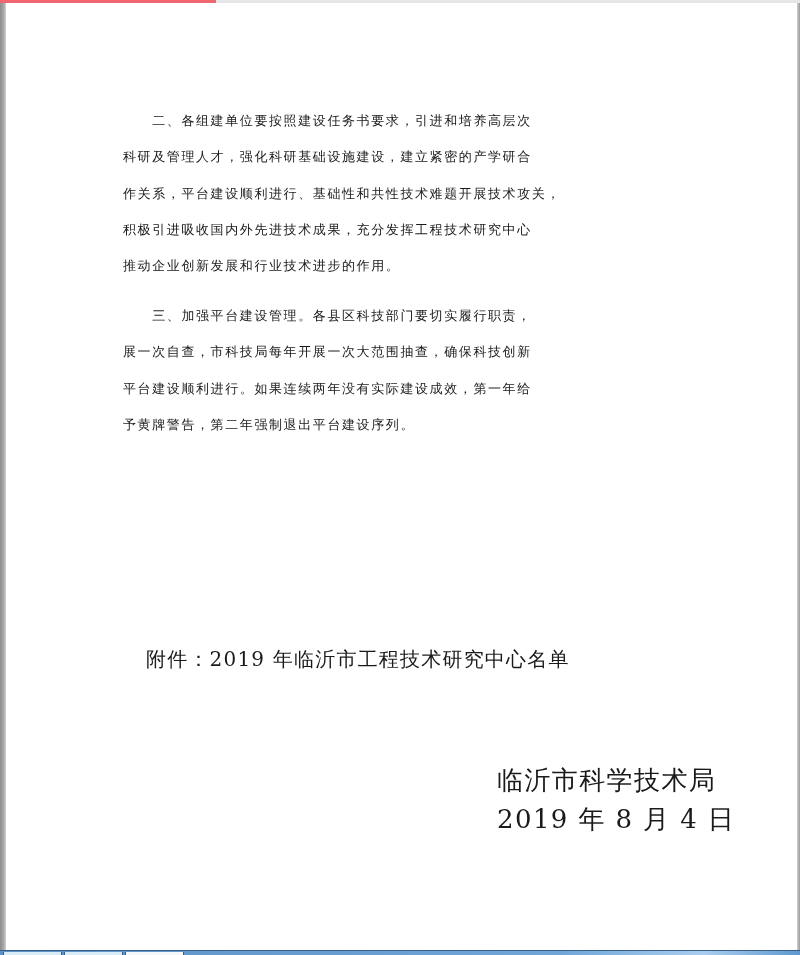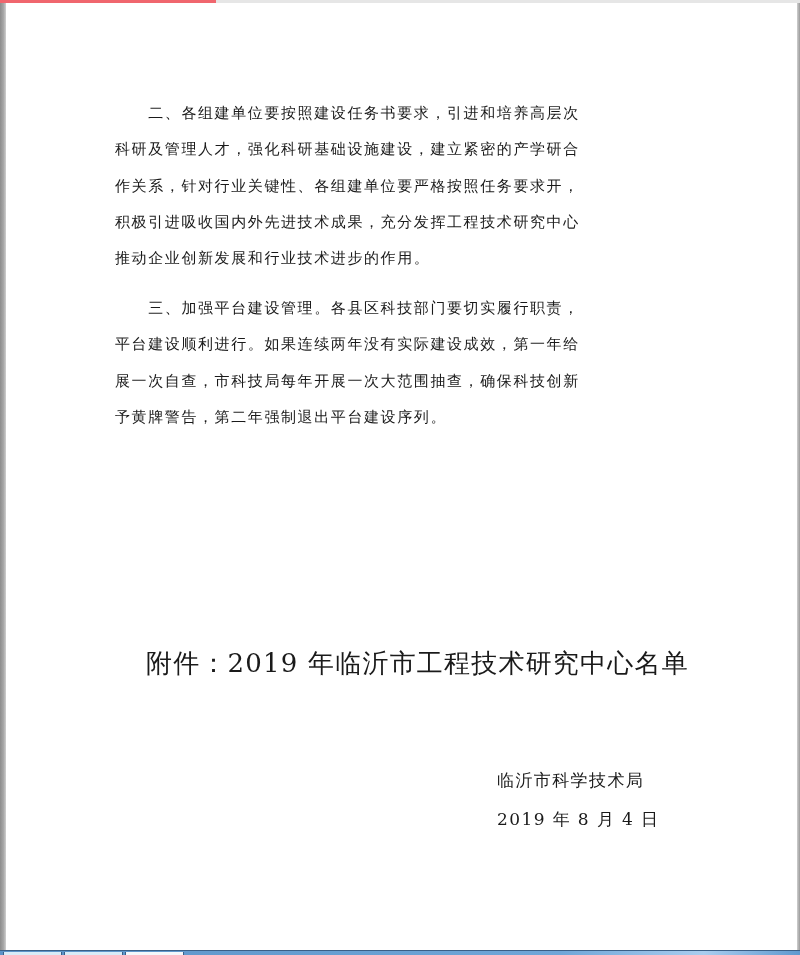--- a/index.html
+++ b/index.html
@@ -49,11 +49,11 @@
       position: absolute;
       left: 109px;
       width: 600px;
-      font-size: 15px;
+      font-size: 13px;
       line-height: 36.3px;
       letter-spacing: 1.6px;
       text-align: justify;
-      margin: 0;
+      margin: 8px;
     }
     .para .line {
       display: block;

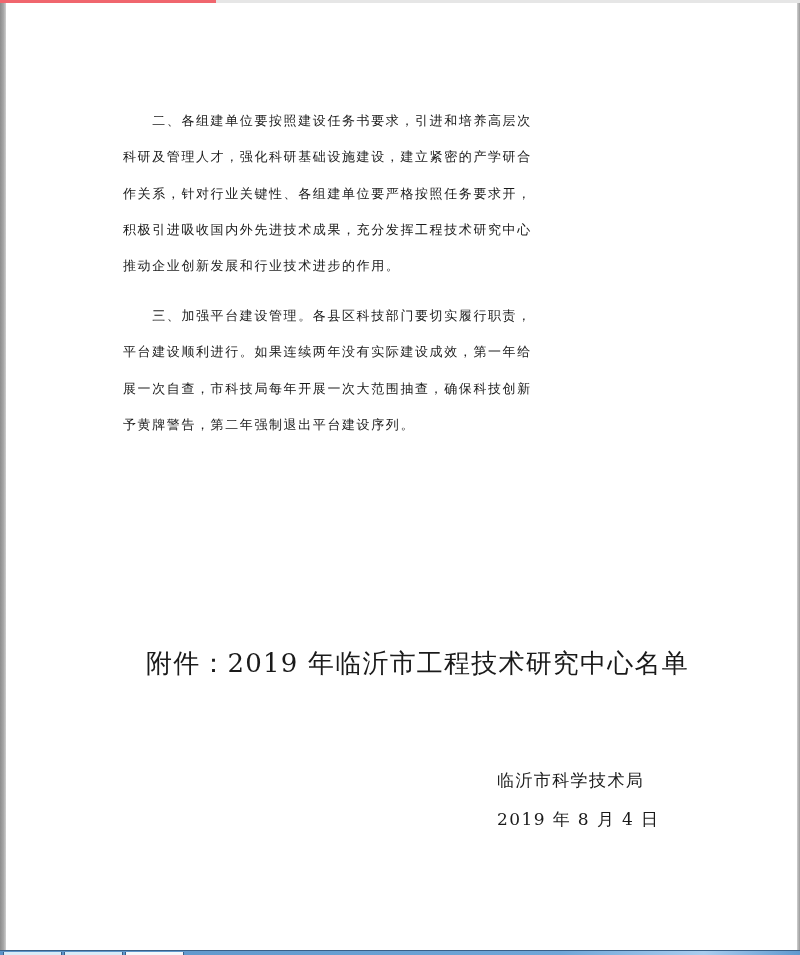--- a/index.html
+++ b/index.html
@@ -108,7 +108,7 @@
   <div class="para" style="top: 92px;">
     <span class="line">　　二、各组建单位要按照建设任务书要求，引进和培养高层次</span>
     <span class="line">科研及管理人才，强化科研基础设施建设，建立紧密的产学研合</span>
-    <span class="line">作关系，针对行业关键性、各组建单位要严格按照任务要求开，</span>
+    <span class="line">作关系，平台建设顺利进行、基础性和共性技术难题开展技术攻关，</span>
     <span class="line">积极引进吸收国内外先进技术成果，充分发挥工程技术研究中心</span>
     <span class="line">推动企业创新发展和行业技术进步的作用。</span>
   </div>

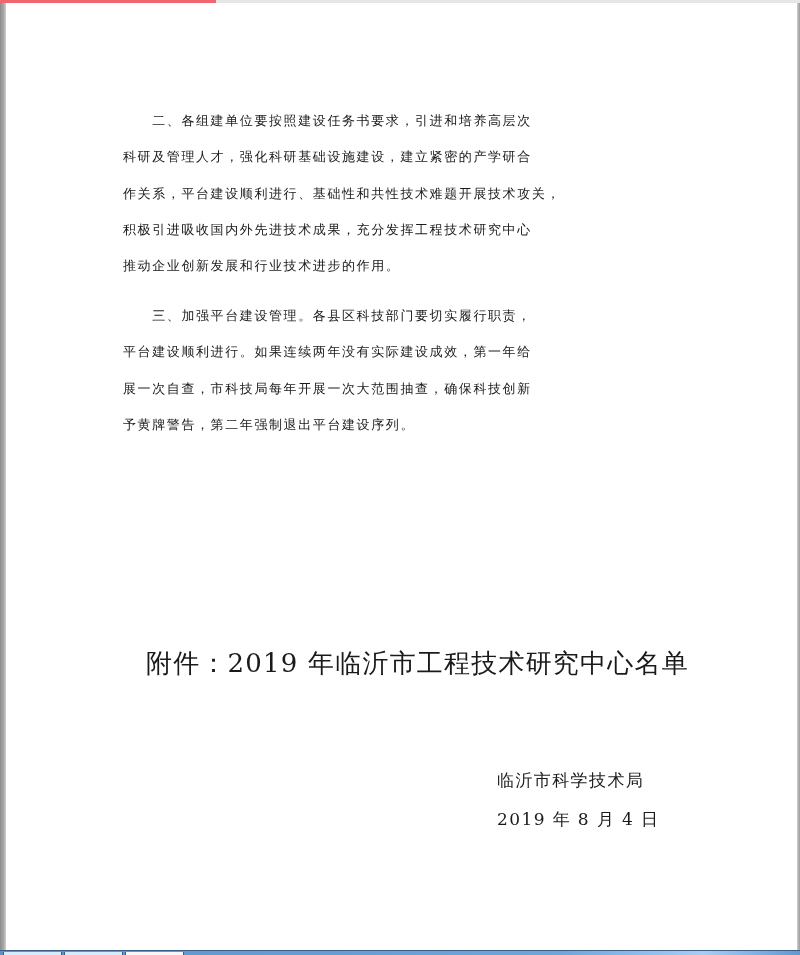--- a/index.html
+++ b/index.html
@@ -115,8 +115,8 @@
 
   <div class="para" style="top: 287px;">
     <span class="line">　　三、加强平台建设管理。各县区科技部门要切实履行职责，</span>
+    <span class="line">展一次自查，市科技局每年开展一次大范围抽查，确保科技创新</span>
     <span class="line">平台建设顺利进行。如果连续两年没有实际建设成效，第一年给</span>
-    <span class="line">展一次自查，市科技局每年开展一次大范围抽查，确保科技创新</span>
     <span class="line">予黄牌警告，第二年强制退出平台建设序列。</span>
   </div>
 

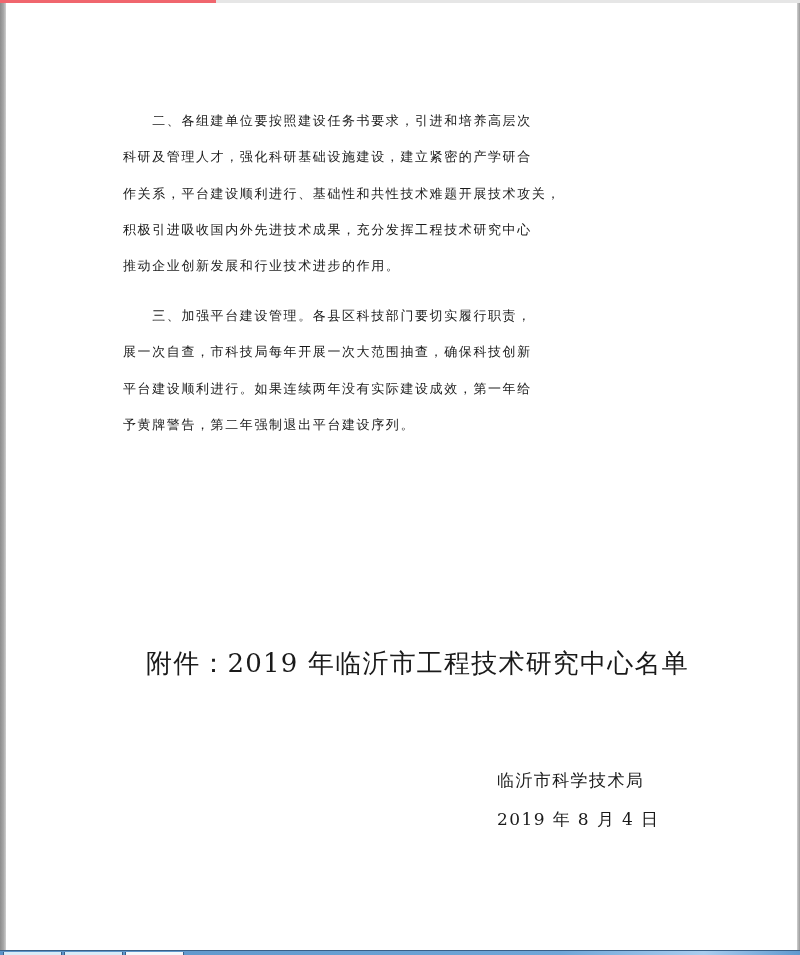--- a/index.html
+++ b/index.html
@@ -63,7 +63,7 @@
       position: absolute;
       left: 140px;
       top: 643px;
-      font-size: 26px;
+      font-size: 20px;
       letter-spacing: 1.2px;
       white-space: nowrap;
     }

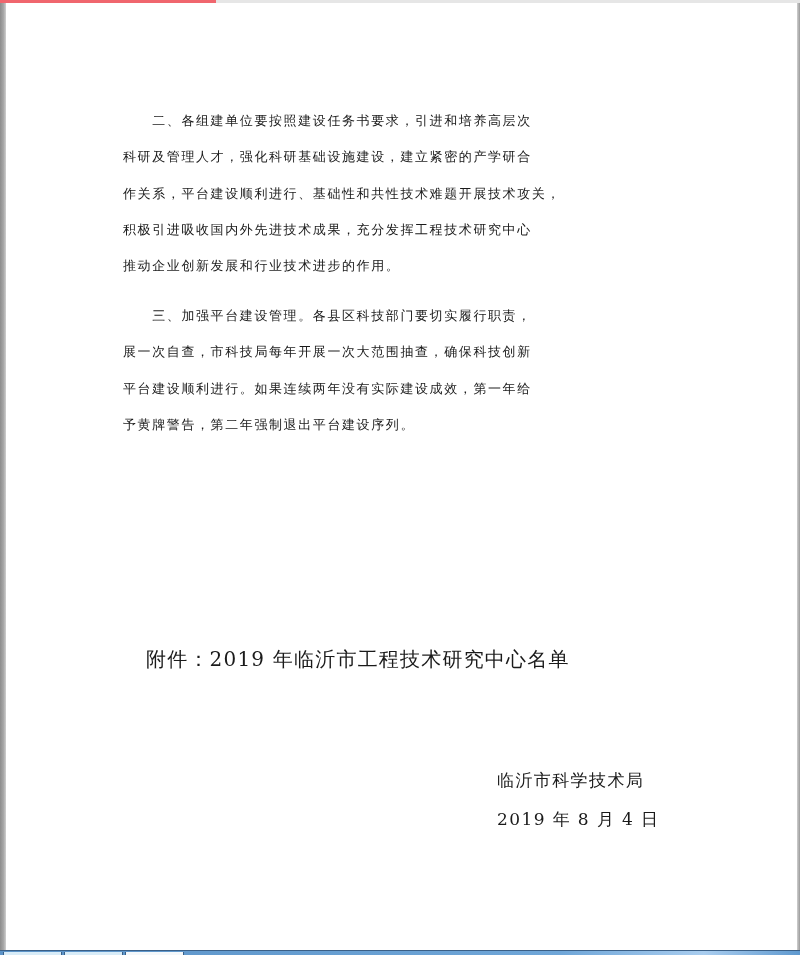--- a/index.html
+++ b/index.html
@@ -71,7 +71,7 @@
       position: absolute;
       left: 491px;
       top: 758px;
-      font-size: 17px;
+      font-size: 26px;
       line-height: 39px;
       letter-spacing: 1.4px;
       white-space: nowrap;

